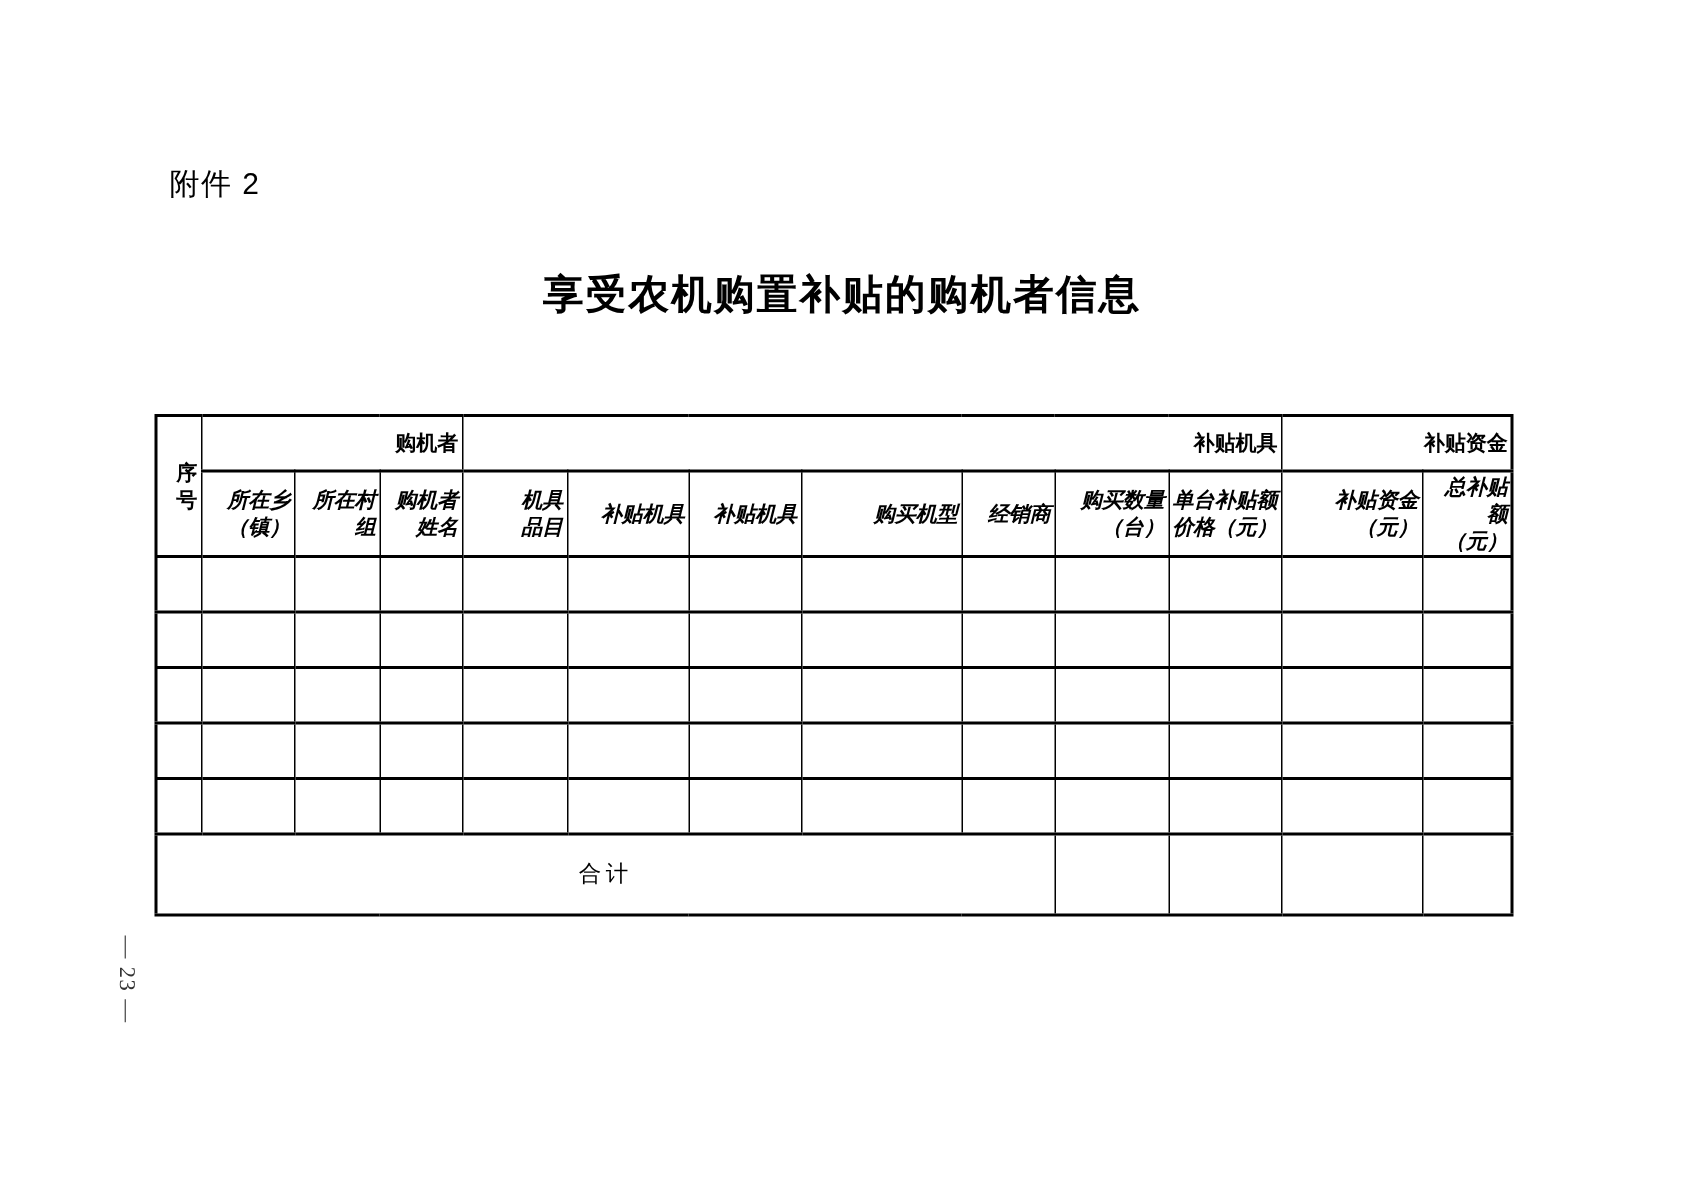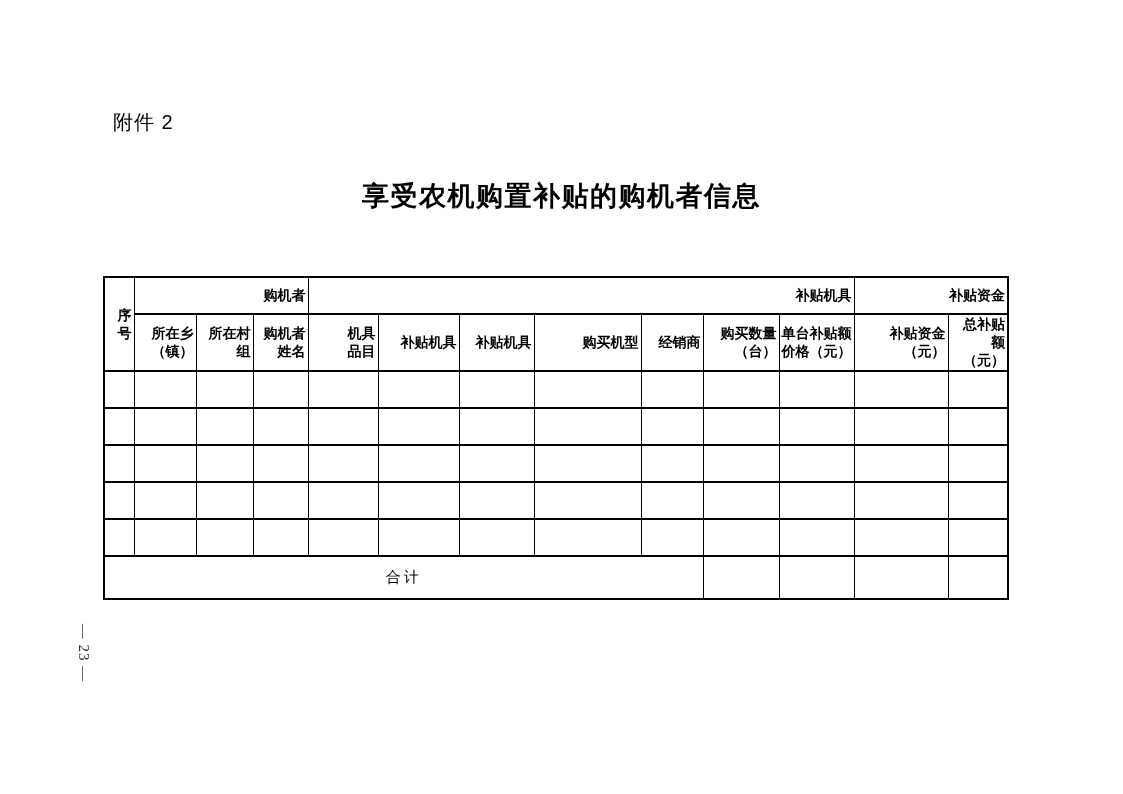--- a/index.html
+++ b/index.html
@@ -74,7 +74,7 @@
     text-align: right;
   }
   tr.row-h1 { height: 37px; }
-  tr.row-h2 { height: 39px; }
+  tr.row-h2 { height: 39px; font-style: italic; }
   tr.row-body { height: 37px; }
   tr.row-total { height: 43px; margin-left: 24px; }
   td.total-label {

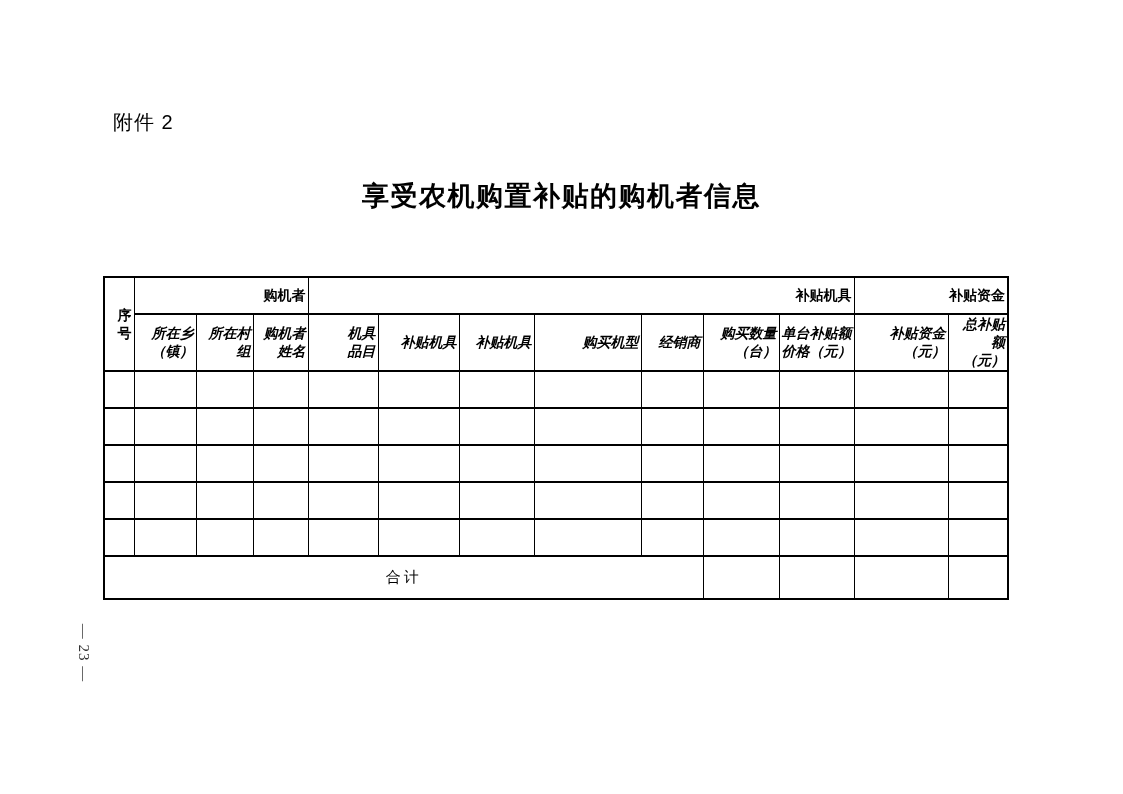--- a/index.html
+++ b/index.html
@@ -76,7 +76,7 @@
   tr.row-h1 { height: 37px; }
   tr.row-h2 { height: 39px; font-style: italic; }
   tr.row-body { height: 37px; }
-  tr.row-total { height: 43px; margin-left: 24px; }
+  tr.row-total { height: 54px; margin-left: 24px; }
   td.total-label {
     font-family: "Liberation Serif", serif;
     font-size: 15px;

